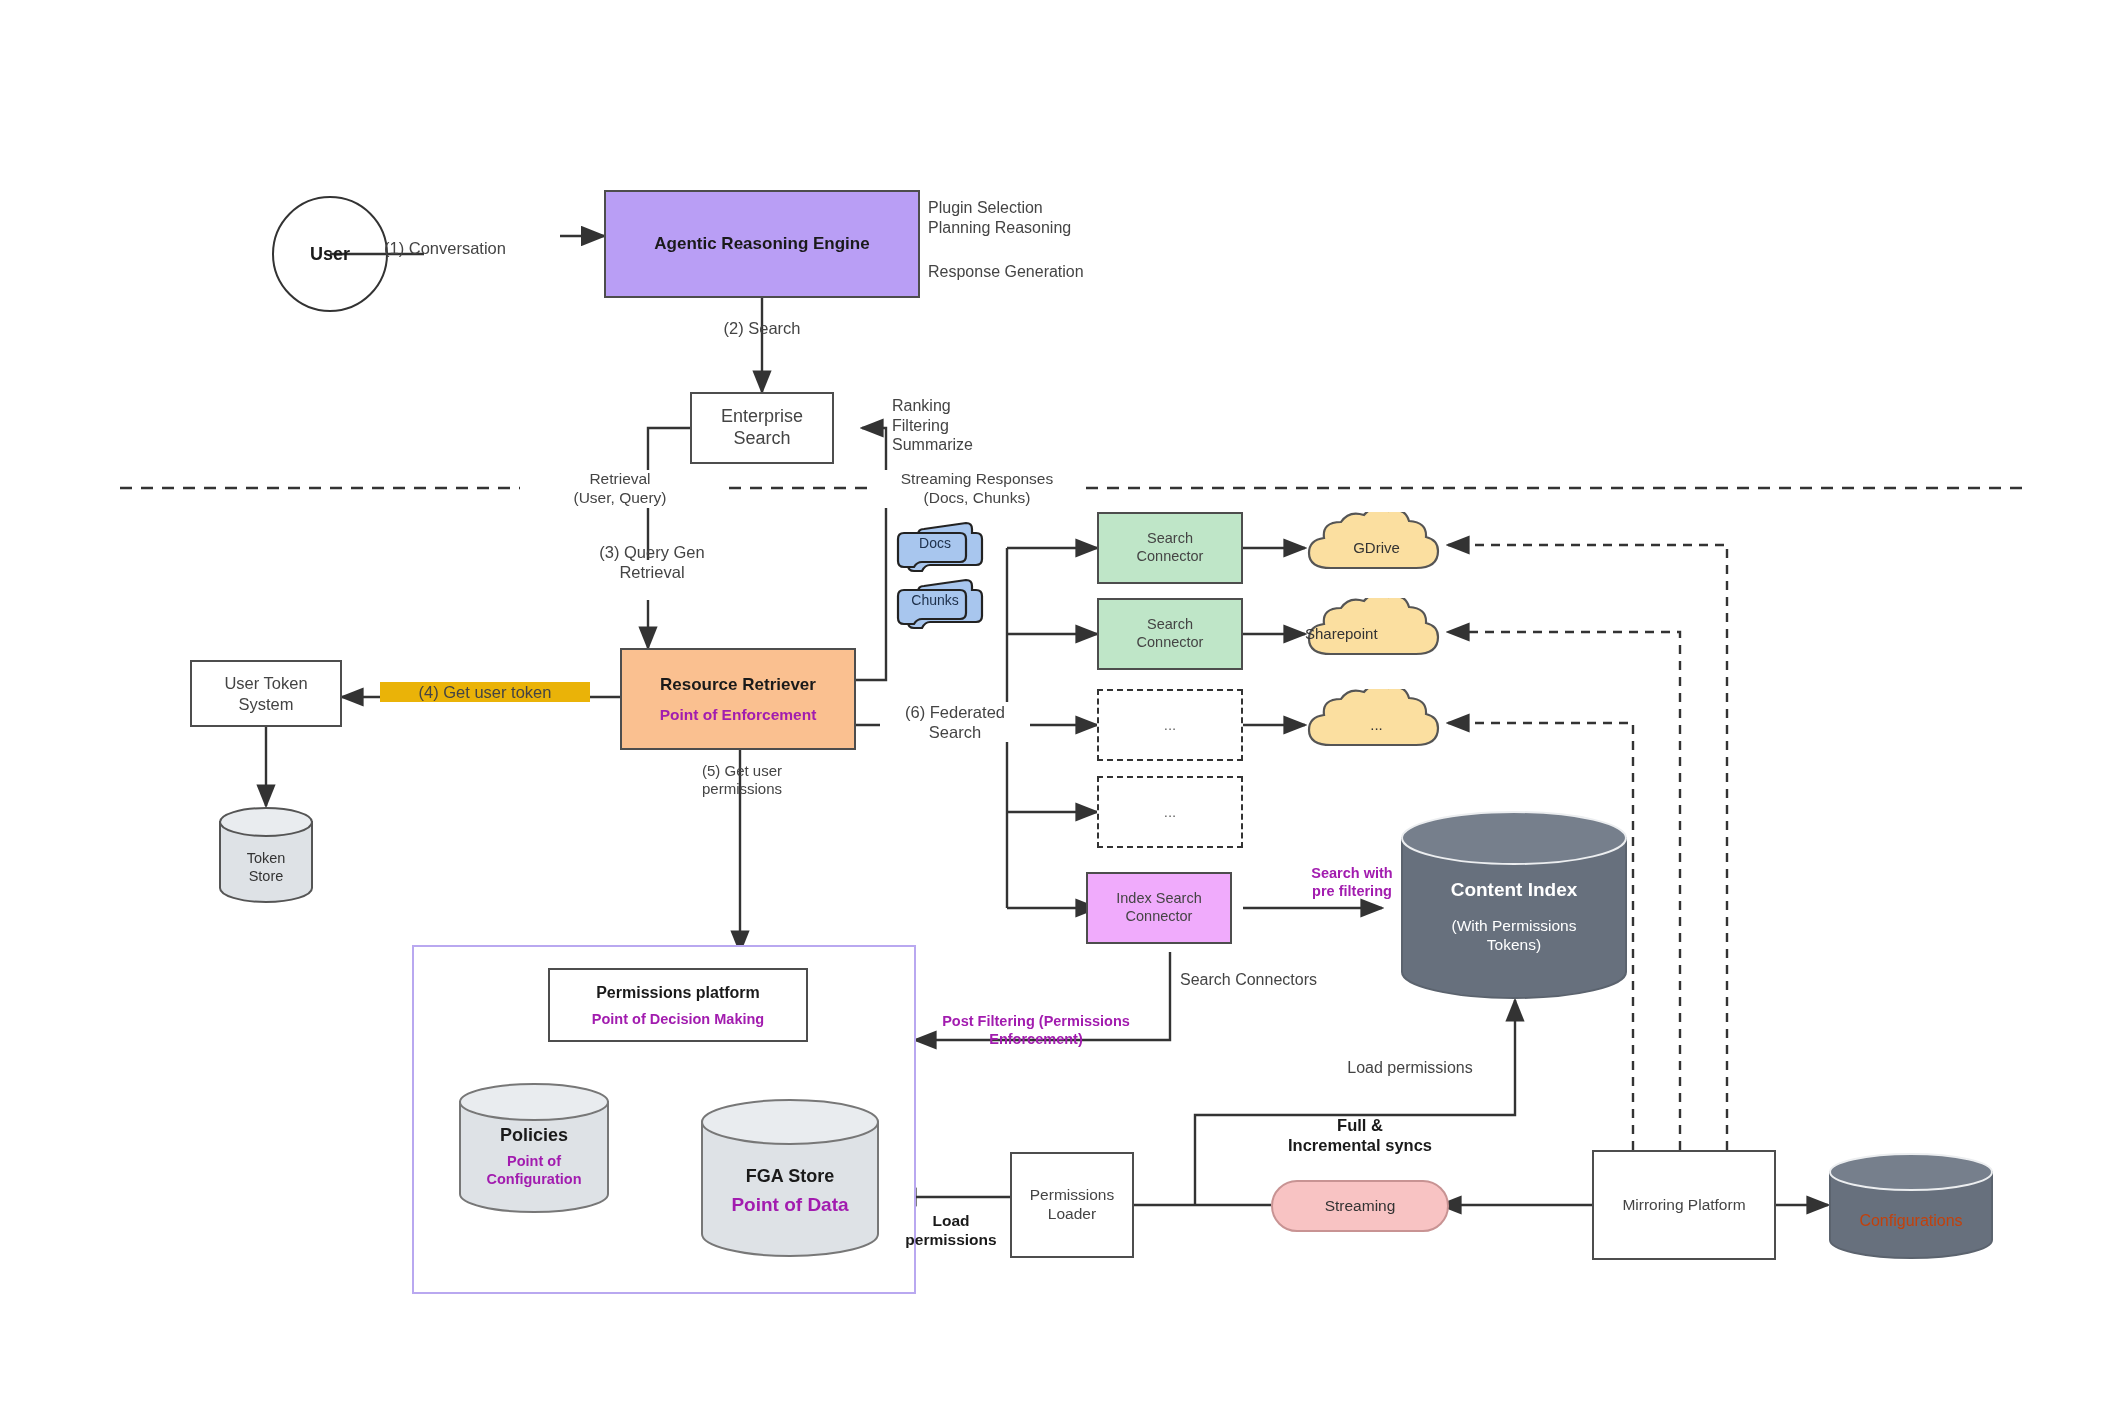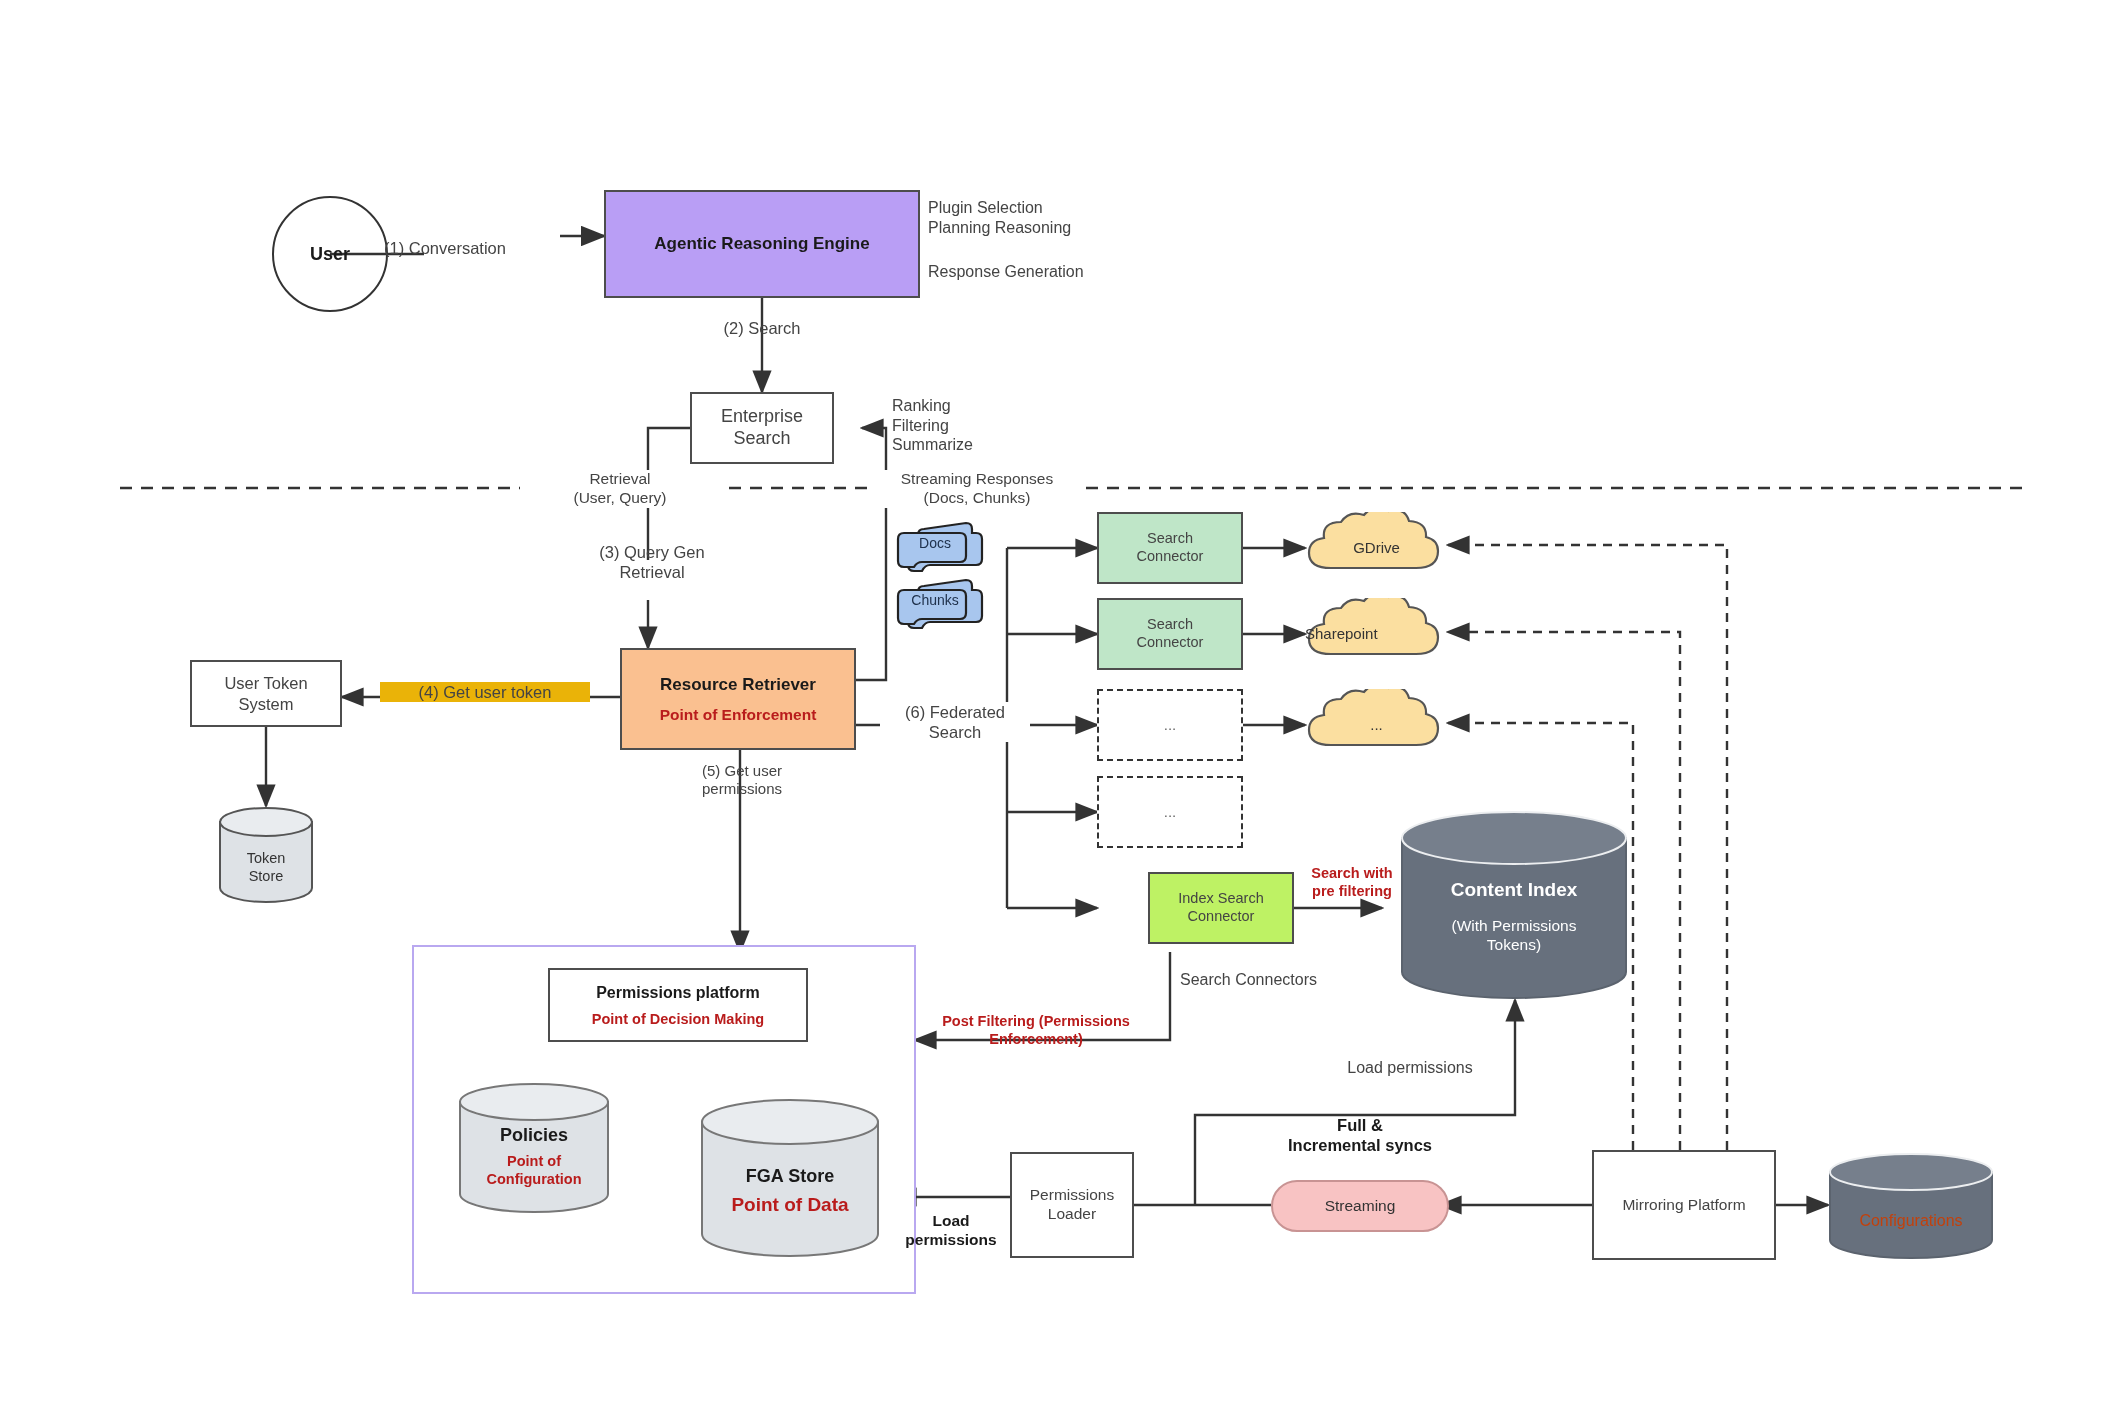--- a/index.html
+++ b/index.html
@@ -10,7 +10,7 @@
         align-items:center;justify-content:center;text-align:center;color:#333333;}
   .rect{border:2px solid #4d4d4d;background:#ffffff;}
   .lbl{position:absolute;color:#444444;text-align:center;line-height:1.22;white-space:pre-line;}
-  .accent{color:#b91c1c;font-weight:bold;}
+  .accent{color:#a21caf;font-weight:bold;}
   .ttl{font-weight:bold;color:#1a1a1a;}
   .dashbox{border:2px dashed #333333;background:#ffffff;}
   .cyl{position:absolute;display:flex;flex-direction:column;align-items:center;

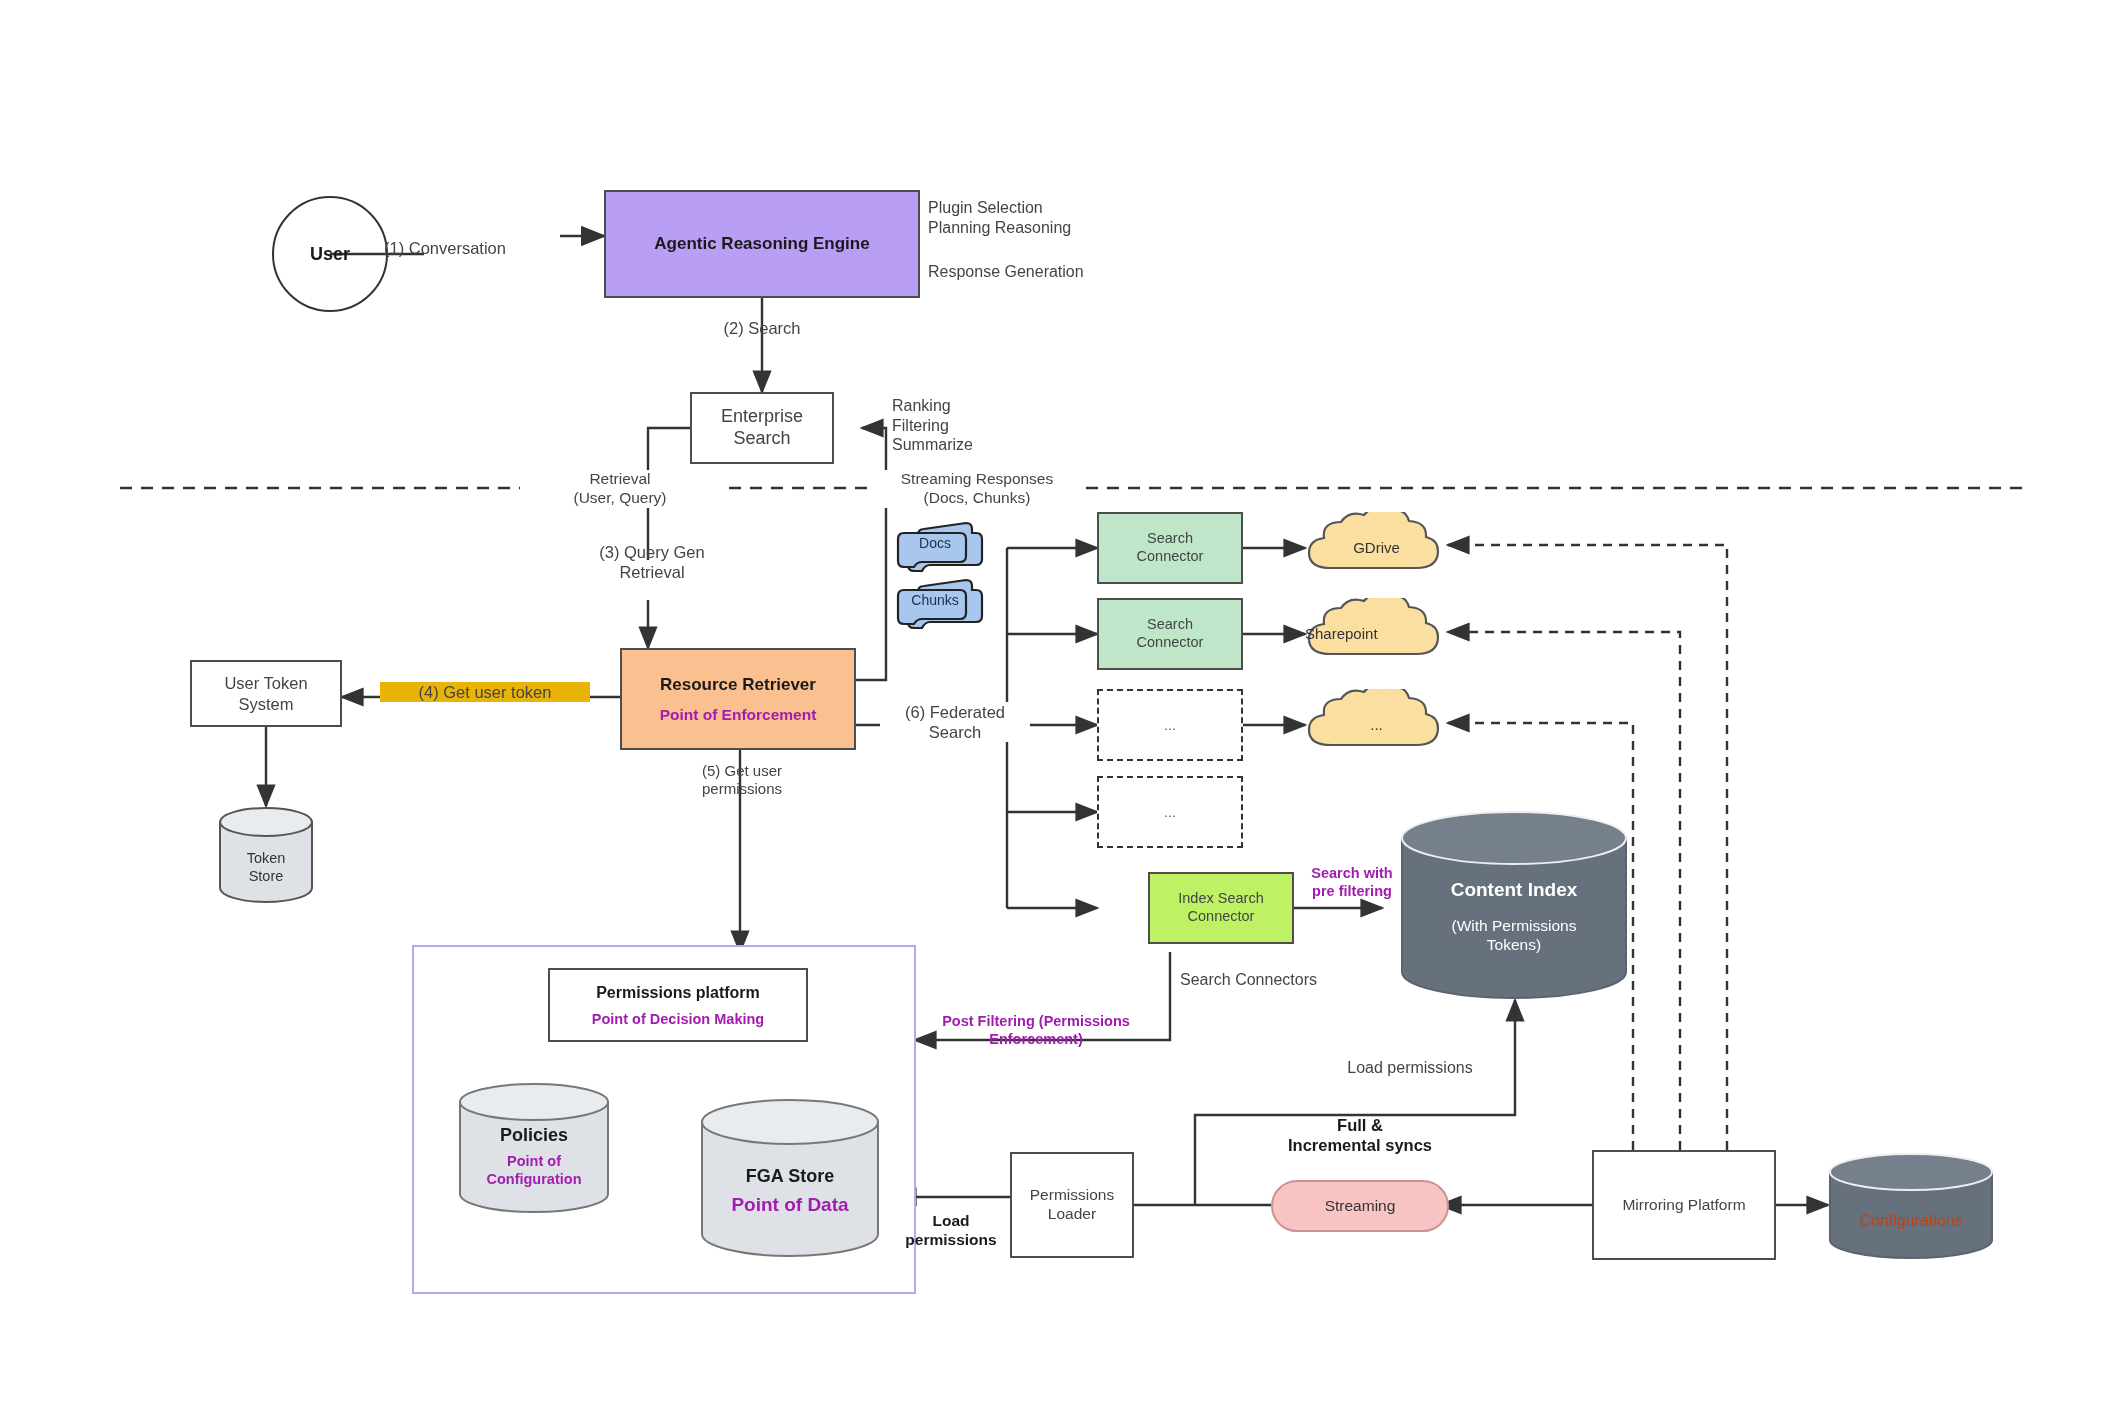--- a/index.html
+++ b/index.html
@@ -155,7 +155,7 @@
   <div class="node dashbox" style="left:1097px;top:776px;width:146px;height:72px;">
     <span class="lbl" style="position:static;font-size:15px;color:#666;">...</span>
   </div>
-  <div class="node rect" style="left:1148px;top:872px;width:146px;height:72px;background:#bef264;">
+  <div class="node rect" style="left:1086px;top:872px;width:146px;height:72px;background:#f0abfc;">
     <span class="lbl" style="position:static;font-size:14.5px;">Index Search
 Connector</span>
   </div>

